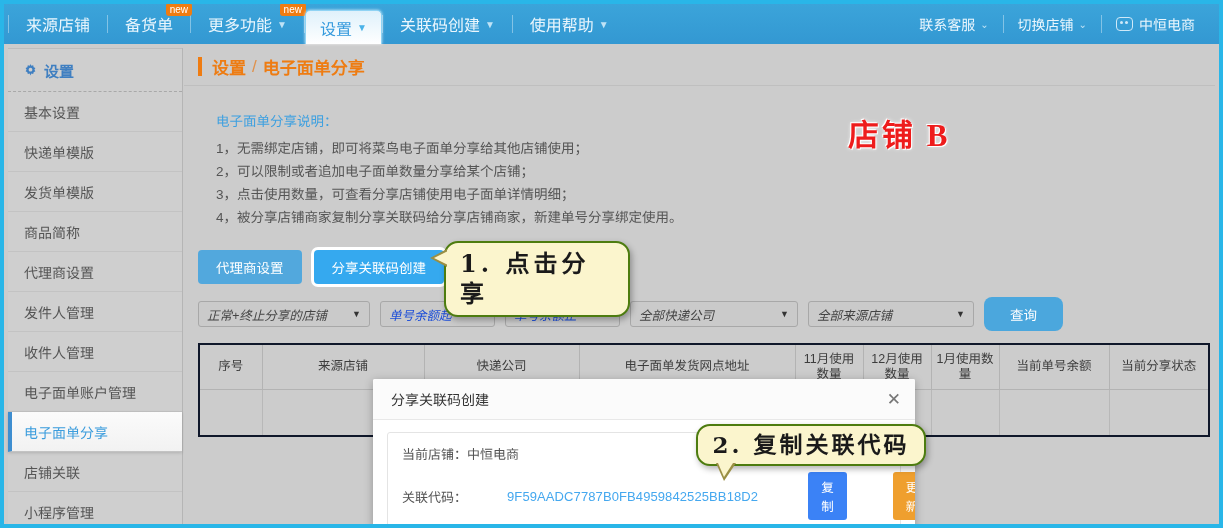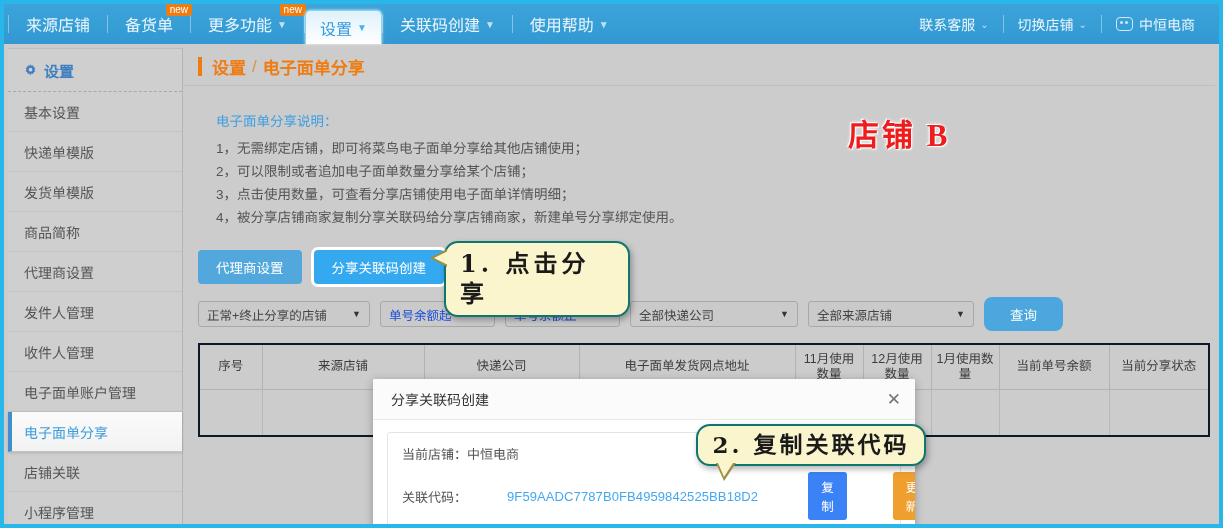--- a/index.html
+++ b/index.html
@@ -348,7 +348,7 @@
   .callout {
     position: absolute;
     background: #fbf5cd;
-    border: 2px solid #0f766e;
+    border: 2px solid #4d7c0f;
     border-radius: 14px;
     font-family: "DejaVu Serif", "Liberation Serif", serif;
     font-weight: bold;

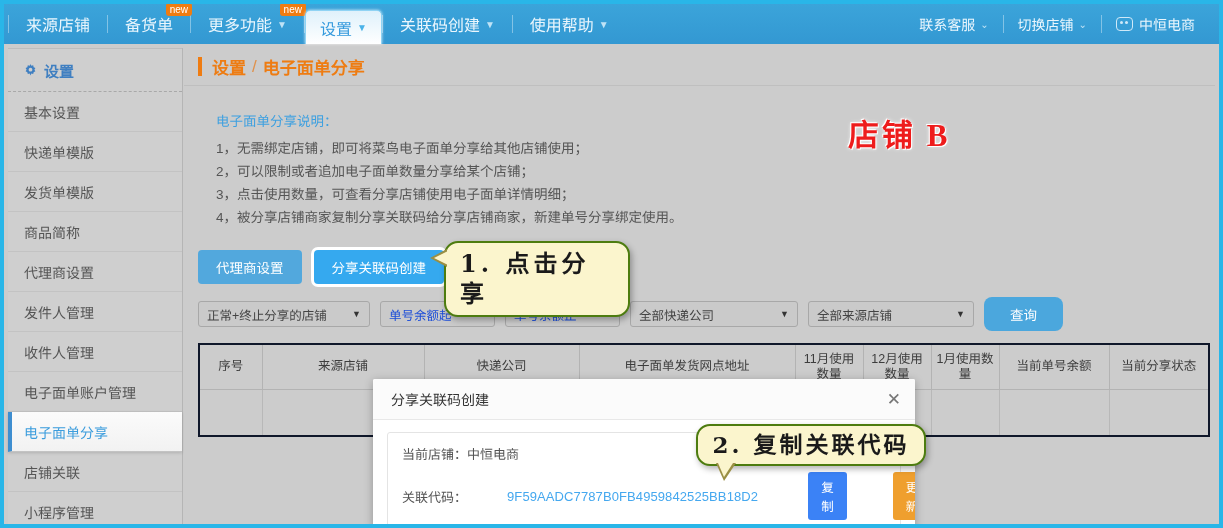--- a/index.html
+++ b/index.html
@@ -250,6 +250,7 @@
     display: flex; align-items: center;
     position: relative;
     font-family: "Liberation Sans", sans-serif;
+    font-style: italic;
   }
   .sel .sel-caret {
     margin-left: auto;

